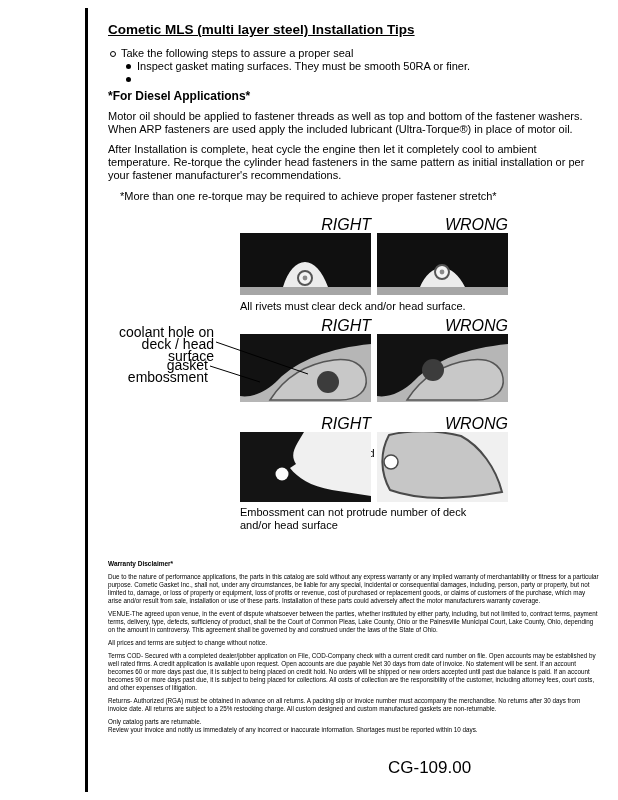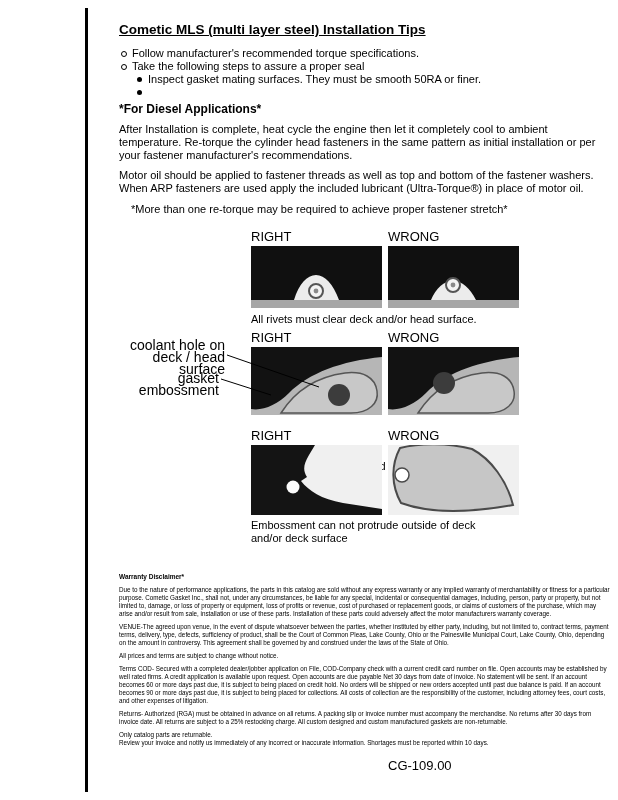--- a/index.html
+++ b/index.html
@@ -8,7 +8,7 @@
     font-family:"Liberation Sans", sans-serif; color:#000; overflow:hidden;
   }
   .leftbar { position:absolute; left:85px; top:8px; width:3px; height:784px; background:#000; }
-  .content { position:absolute; left:119px; top:12px; width:492px; }
+  .content { position:absolute; left:108px; top:12px; width:492px; }
 
   .title { font-size:13.5px; font-weight:bold; text-decoration:underline; margin:10px 0 10px 0; }
 

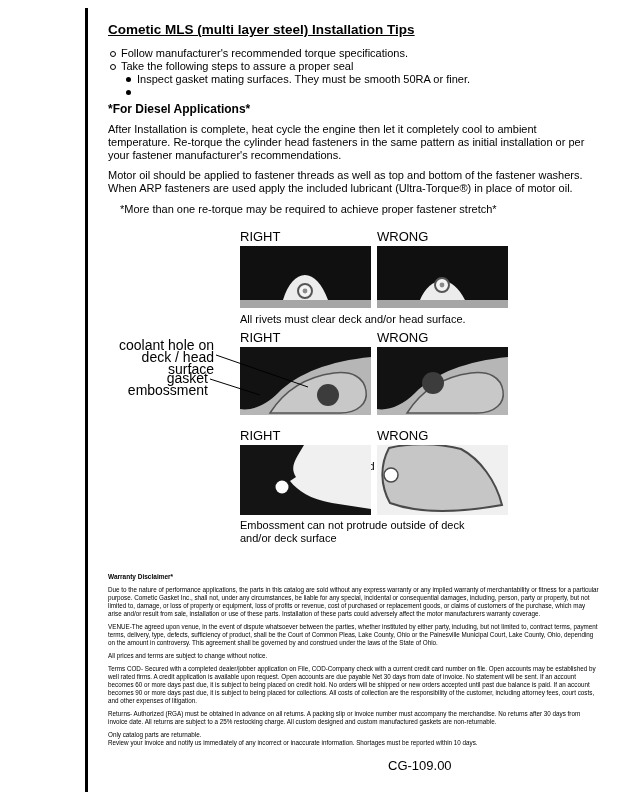--- a/index.html
+++ b/index.html
@@ -46,10 +46,6 @@
     <div class="title">Cometic MLS (multi layer steel) Installation Tips</div>
 
     <div>
-      <div class="bullet-row">
-        <span class="marker open"></span>
-        <span>Follow manufacturer's recommended torque specifications.</span>
-      </div>
       <div class="bullet-row">
         <span class="marker open"></span>
         <span>Take the following steps to assure a proper seal</span>

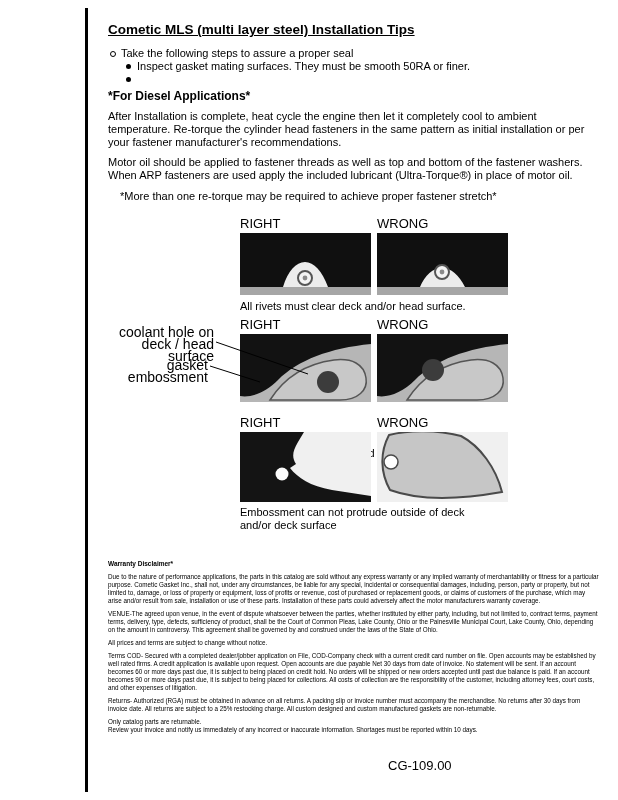--- a/index.html
+++ b/index.html
@@ -60,8 +60,8 @@
     </div>
 
     <div class="diesel-heading">*For Diesel Applications*</div>
+    <p class="para">Motor oil should be applied to fastener threads as well as top and bottom of the fastener washers. When ARP fasteners are used apply the included lubricant (Ultra-Torque®) in place of motor oil.</p>
     <p class="para">After Installation is complete, heat cycle the engine then let it completely cool to ambient temperature. Re-torque the cylinder head fasteners in the same pattern as initial installation or per your fastener manufacturer's recommendations.</p>
-    <p class="para">Motor oil should be applied to fastener threads as well as top and bottom of the fastener washers. When ARP fasteners are used apply the included lubricant (Ultra-Torque®) in place of motor oil.</p>
     <div class="note">*More than one re-torque may be required to achieve proper fastener stretch*</div>
 
     <div class="diagram-section">

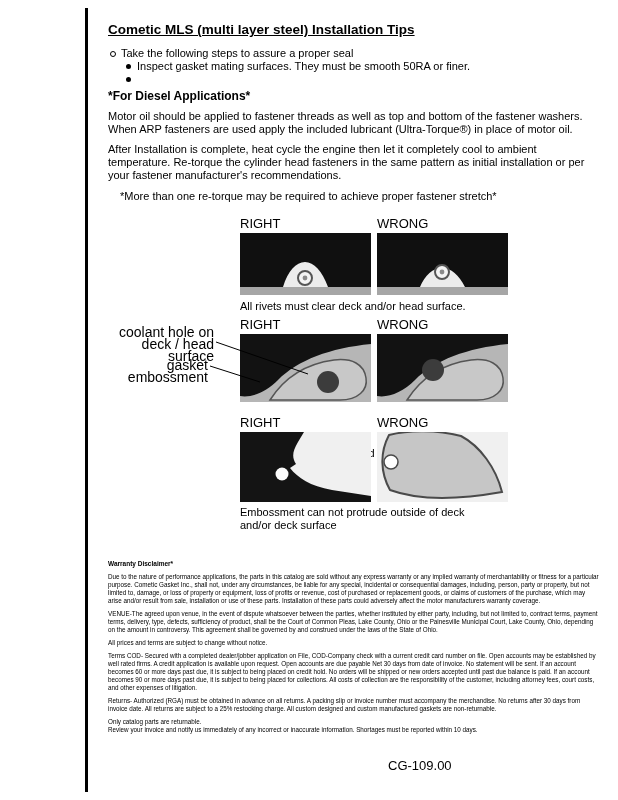--- a/index.html
+++ b/index.html
@@ -23,7 +23,7 @@
   .note { font-size:11px; margin:8px 0 0 12px; }
 
   .diagram-section { position:relative; width:492px; height:322px; margin-top:14px; }
-  .col-label { position:absolute; width:131px; text-align:left; font-size:13px; }
+  .col-label { position:absolute; width:131px; text-align:right; font-size:16px;font-style:italic; }
   .fig { position:absolute; width:131px; line-height:0; }
   .caption { position:absolute; font-size:11px; line-height:13px; }
   .annot { position:absolute; font-size:14px; line-height:12px; text-align:right; }

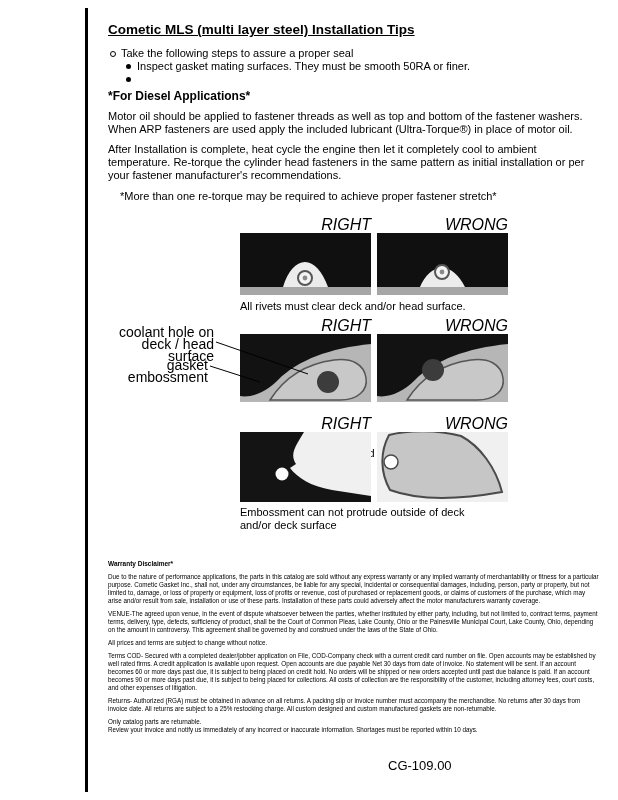--- a/index.html
+++ b/index.html
@@ -130,7 +130,7 @@
           <circle cx="14" cy="30" r="7" fill="#ffffff" stroke="#4a4a4a" stroke-width="1.5"></circle>
         </svg>
       </div>
-      <div class="caption" style="left:132px; top:290px; width:250px;">Embossment can not protrude outside of deck and/or deck surface</div>
+      <div class="caption" style="left:132px; top:290px; width:250px;">Embossment can not protrude number of deck and/or head surface</div>
 
       <svg class="arrow-overlay" width="492" height="322" viewBox="0 0 492 322">
         <line x1="108" y1="126" x2="200" y2="158" stroke="#000" stroke-width="1"></line>

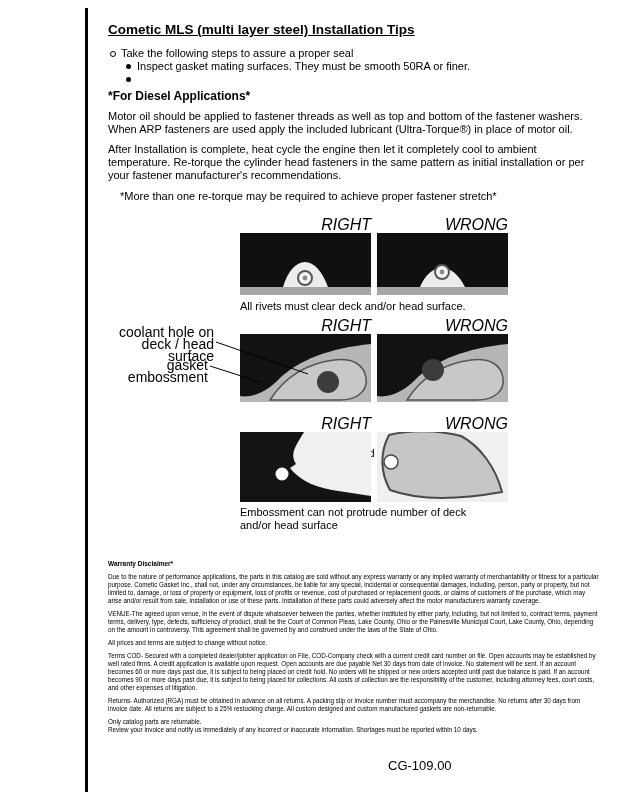--- a/index.html
+++ b/index.html
@@ -34,7 +34,7 @@
   .disc-p { font-size:6.3px; line-height:8px; margin:0 0 5px 0; }
   .disc-p.tight { margin:0; }
 
-  .footer-code { position:absolute; left:388px; top:758px; font-size:13px; }
+  .footer-code { position:absolute; left:388px; top:758px; font-size:17px; }
 </style>
 </head>
 <body>

